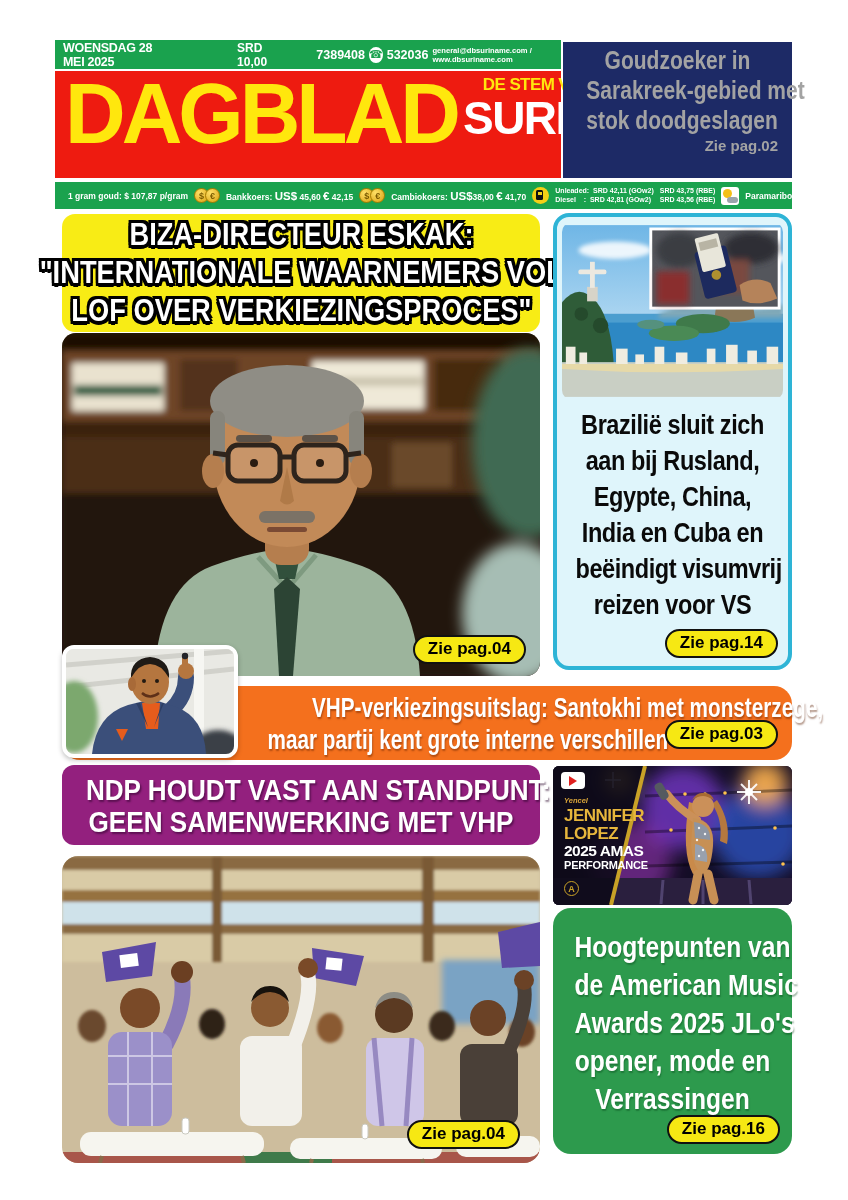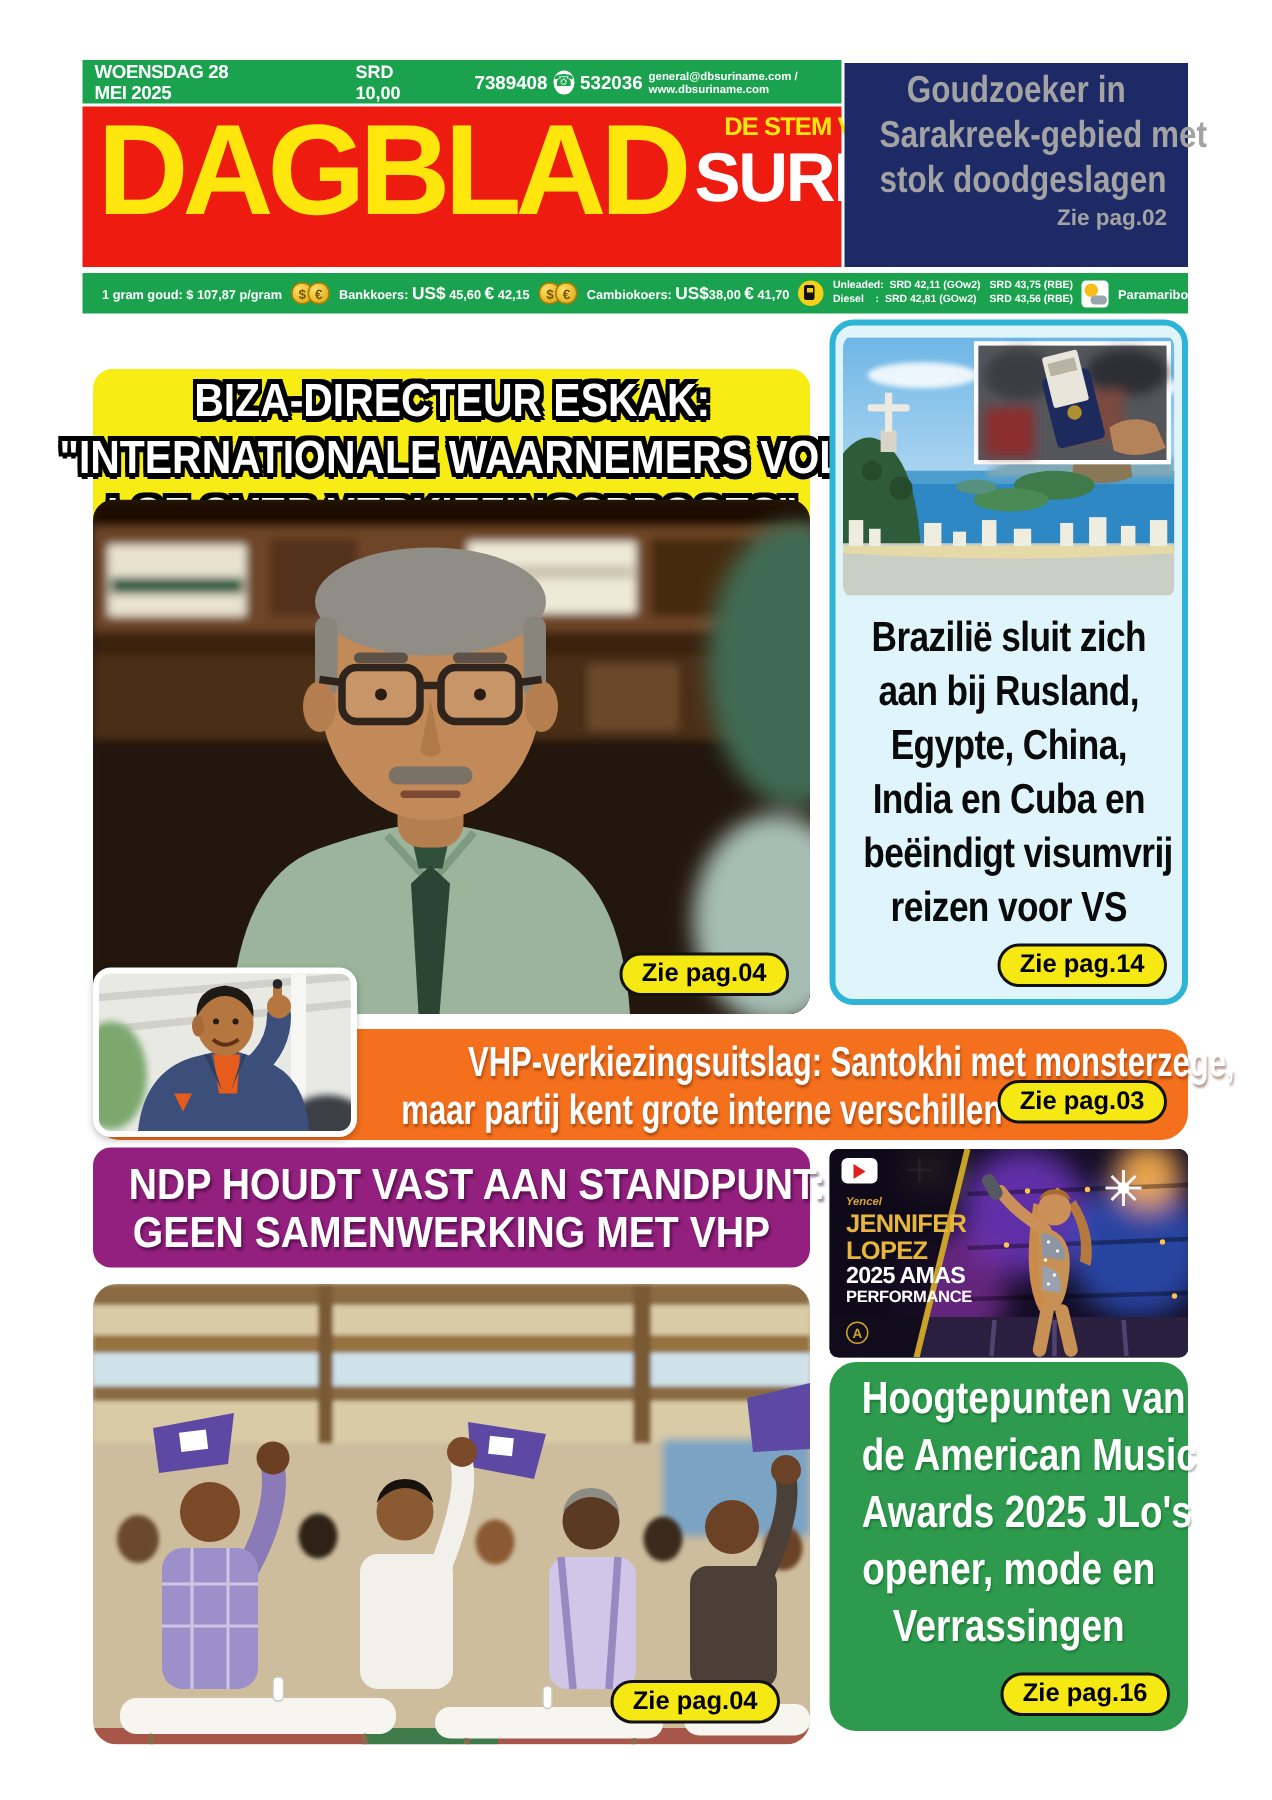--- a/index.html
+++ b/index.html
@@ -54,7 +54,7 @@
 
   
   .yellowbox { position:absolute; left:62px; top:214px; width:478px; height:118px; background:#f8ec15;
-    border-radius:13px; display:flex; flex-direction:column; justify-content:center; align-items:center;margin-top:32px; }
+    border-radius:13px; display:flex; flex-direction:column; justify-content:center; align-items:center; }
   .outline-line { display:block; white-space:nowrap; text-align:center; color:#fff; font-weight:bold;
     font-size:31px; line-height:38px; transform:scaleX(0.88); transform-origin:center;
     text-shadow:-3px -3px 0 #000, 3px -3px 0 #000, -3px 3px 0 #000, 3px 3px 0 #000,

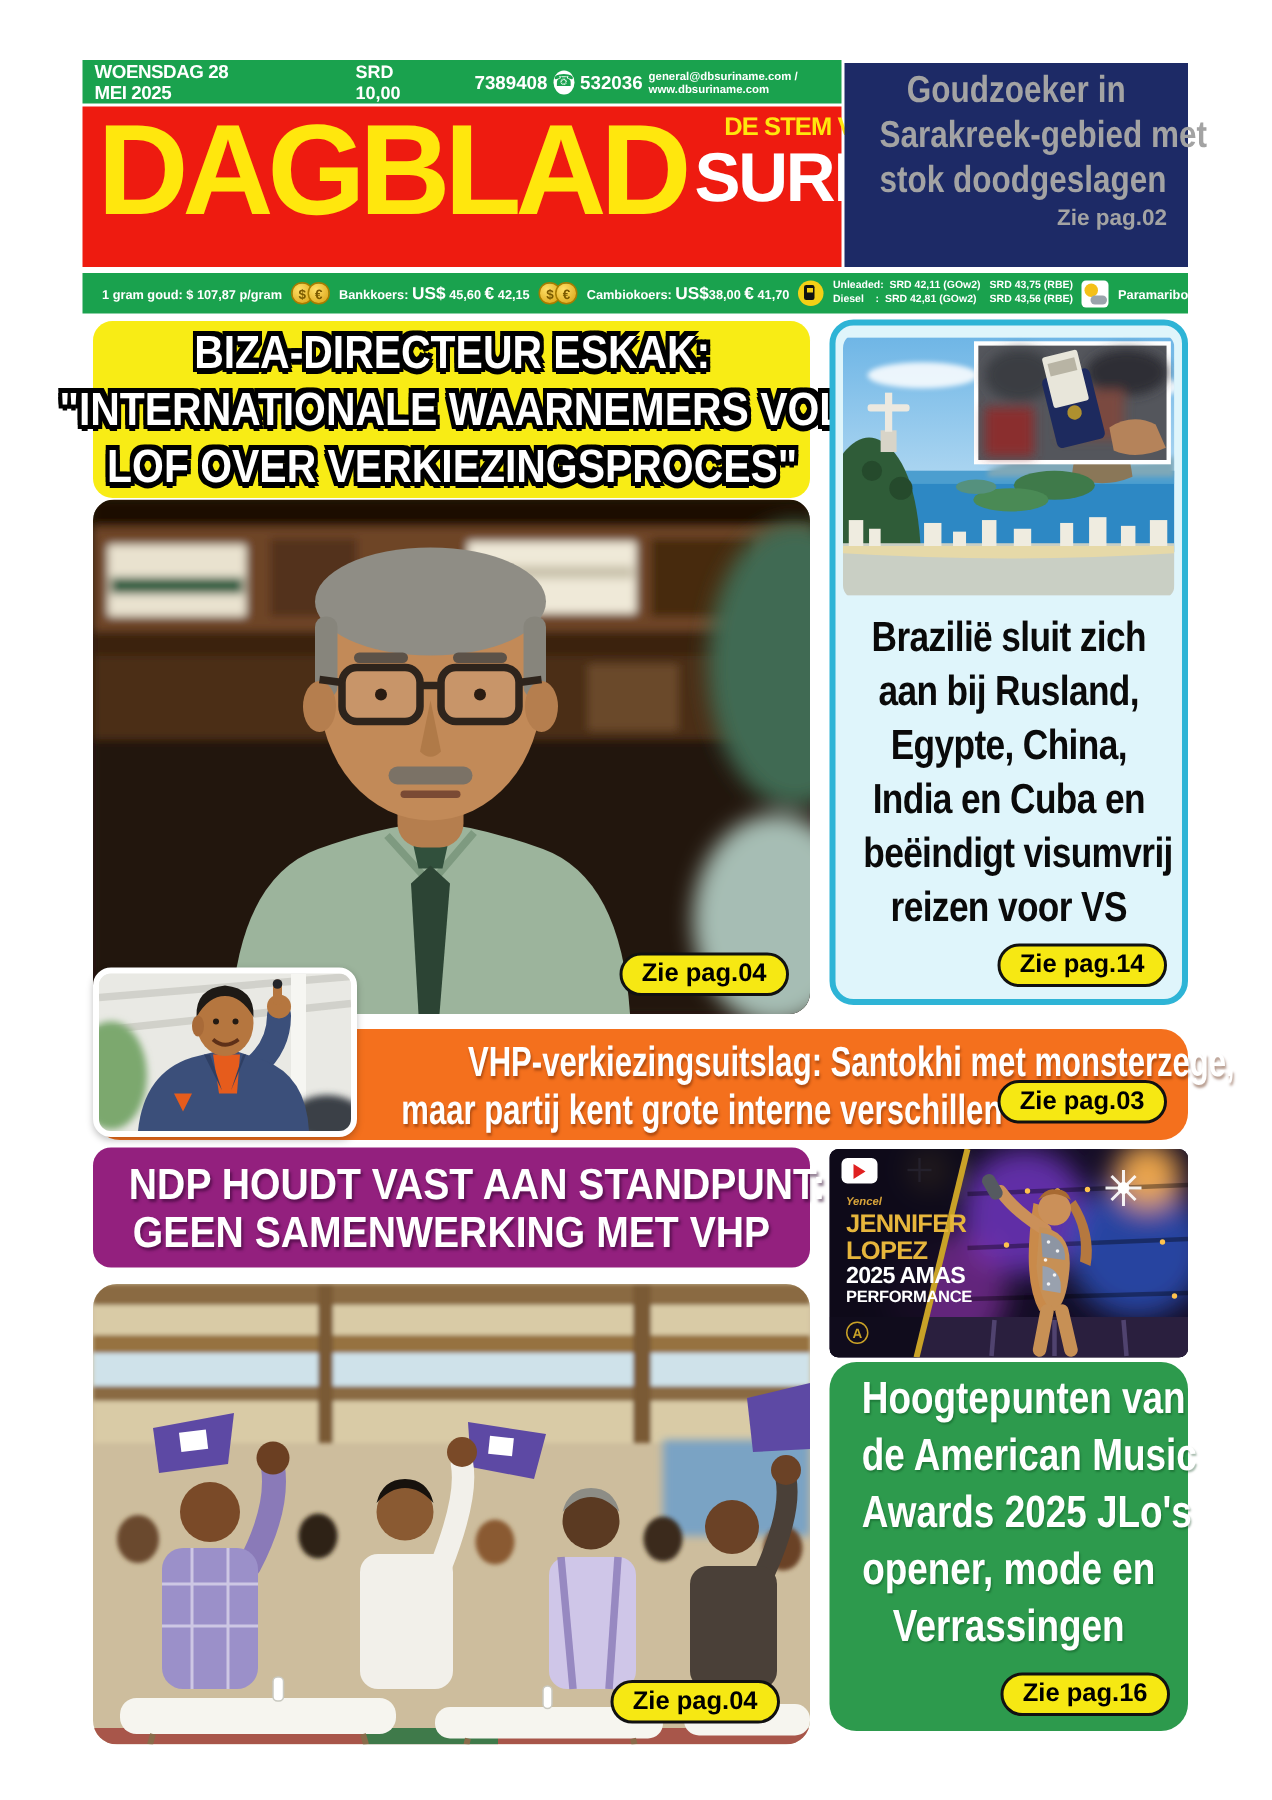--- a/index.html
+++ b/index.html
@@ -117,7 +117,7 @@
 
   
   .green-card { position:absolute; left:553px; top:908px; width:239px; height:246px;
-    background:#2d9a4d; border-radius:18px; padding-top:6px; }
+    background:#2d9a4d; border-radius:18px; padding-top:20px; }
   .amas-line { display:block; white-space:nowrap; text-align:center; color:#fff; font-weight:bold;
     font-size:30px; line-height:38px; transform:scaleX(0.82); transform-origin:center;
     text-shadow:1px 1.5px 1.5px rgba(0,60,20,0.35); }

